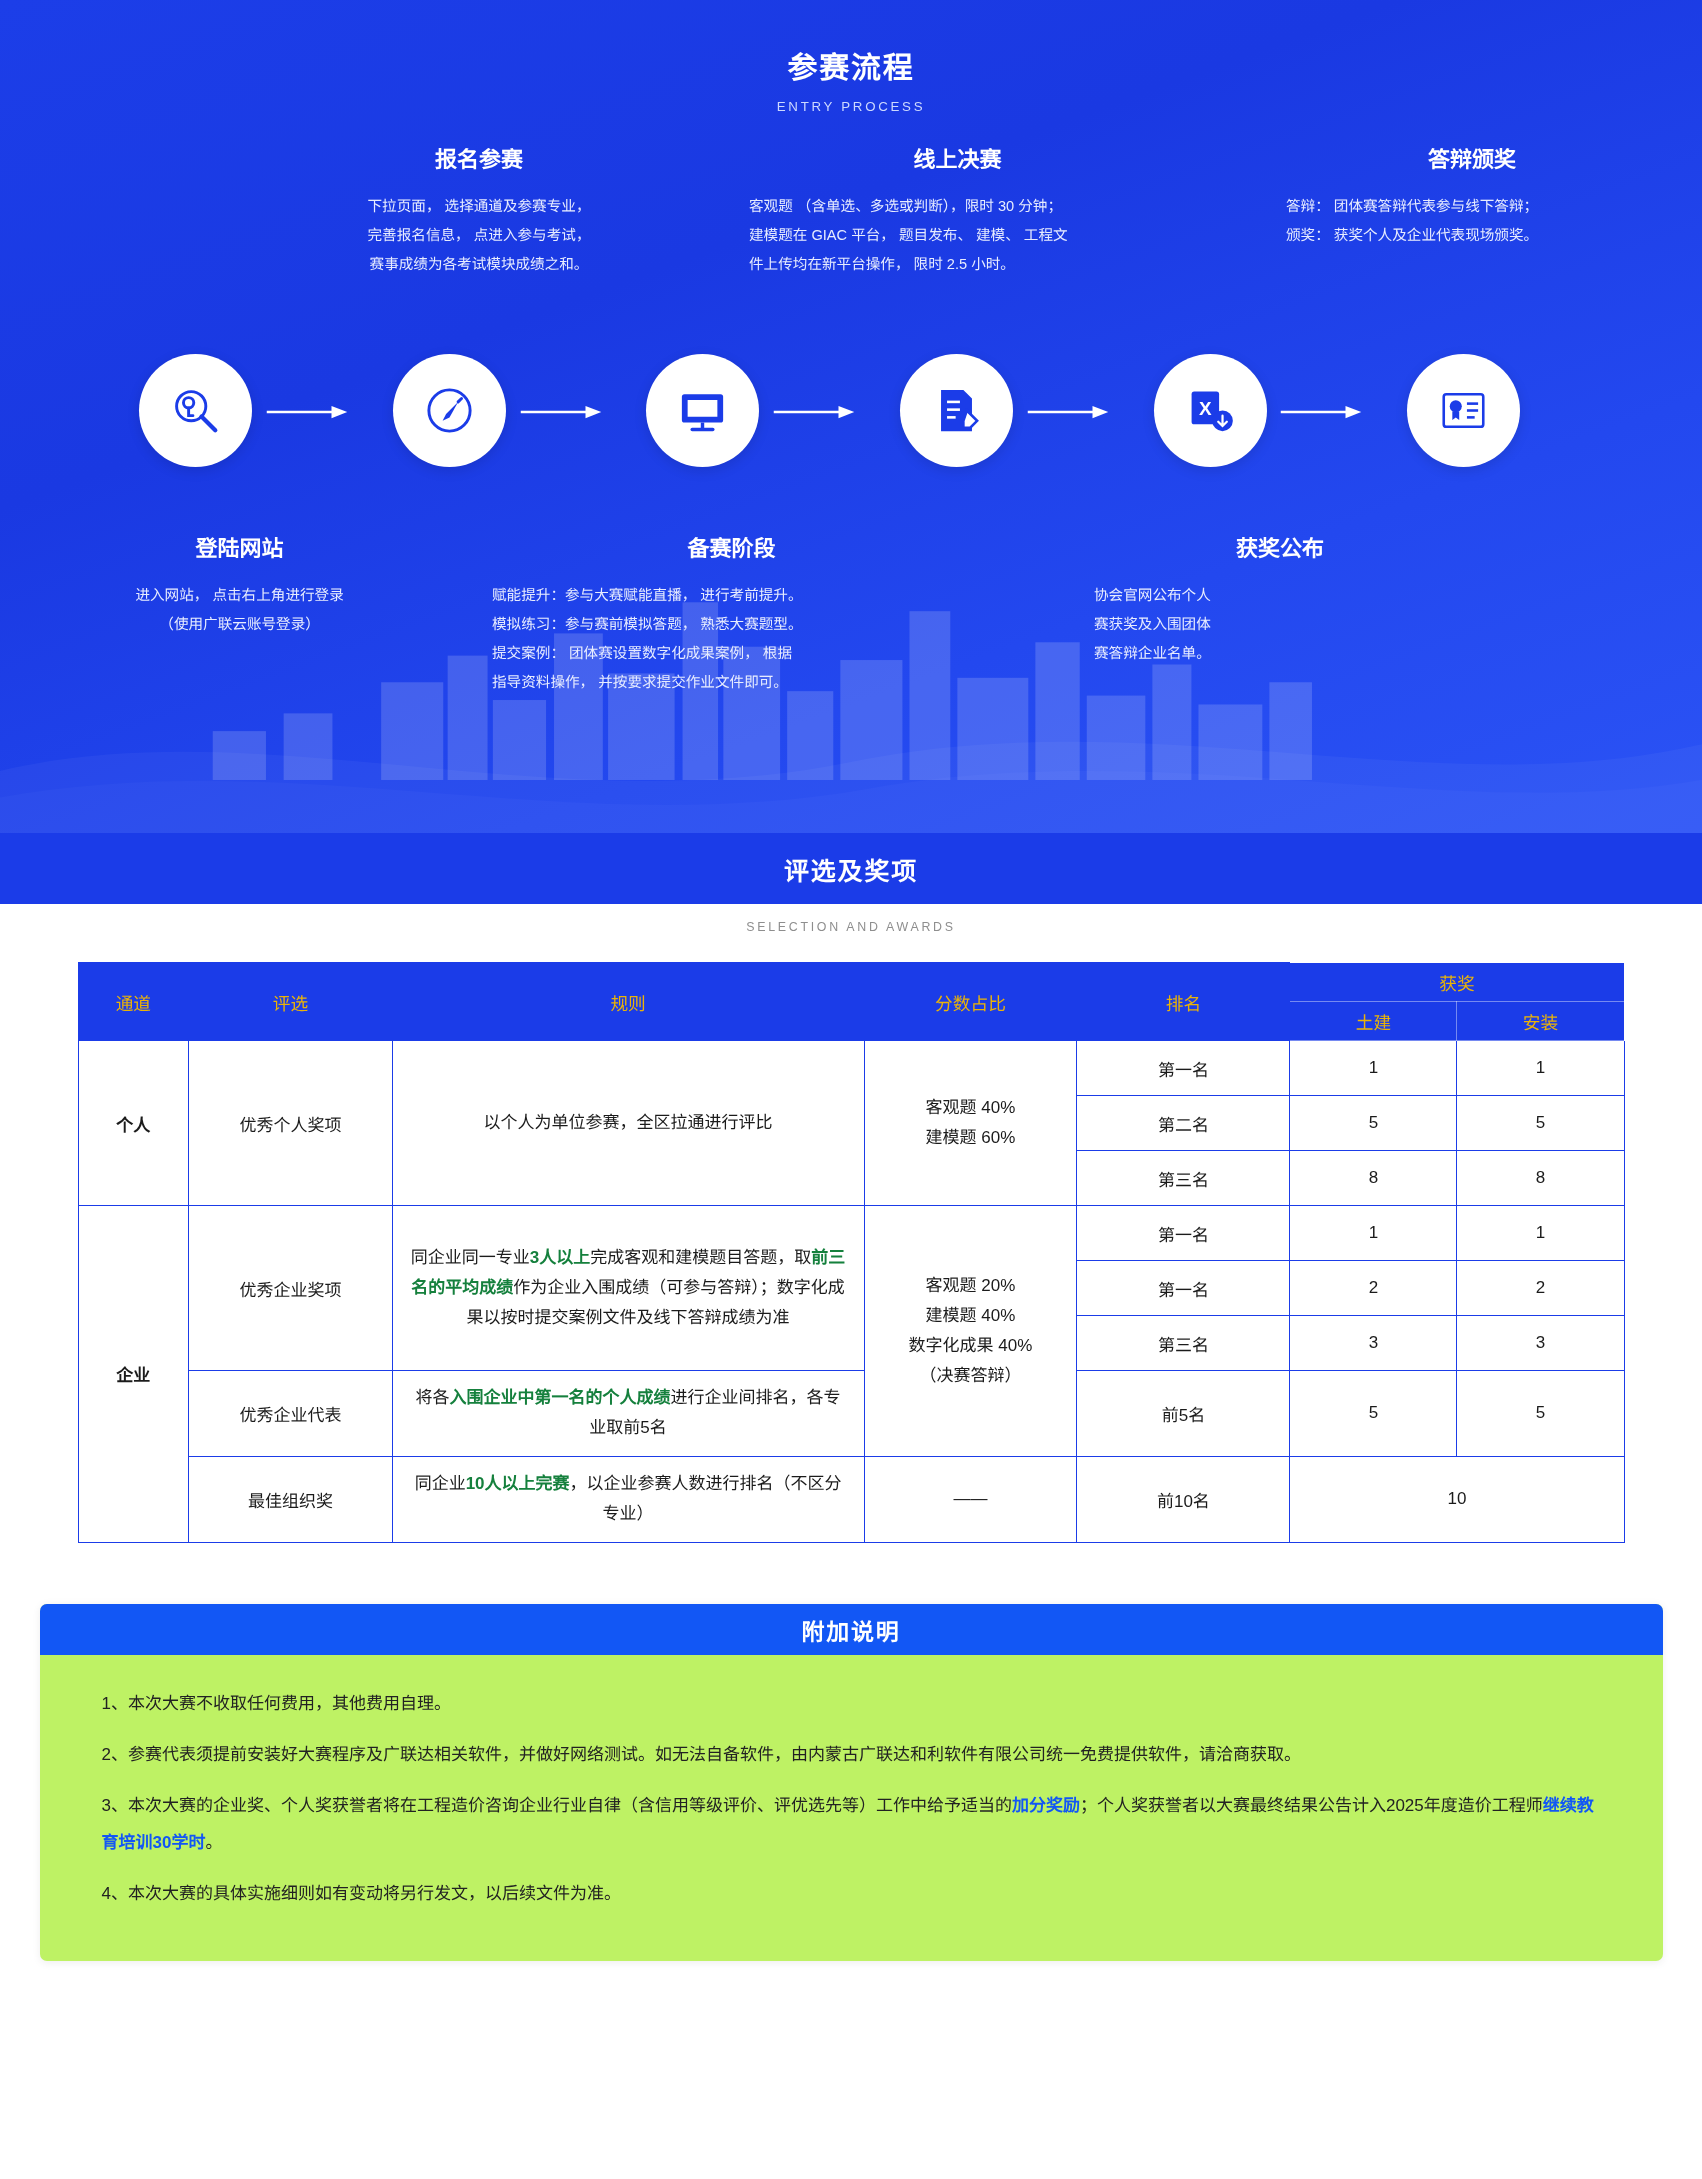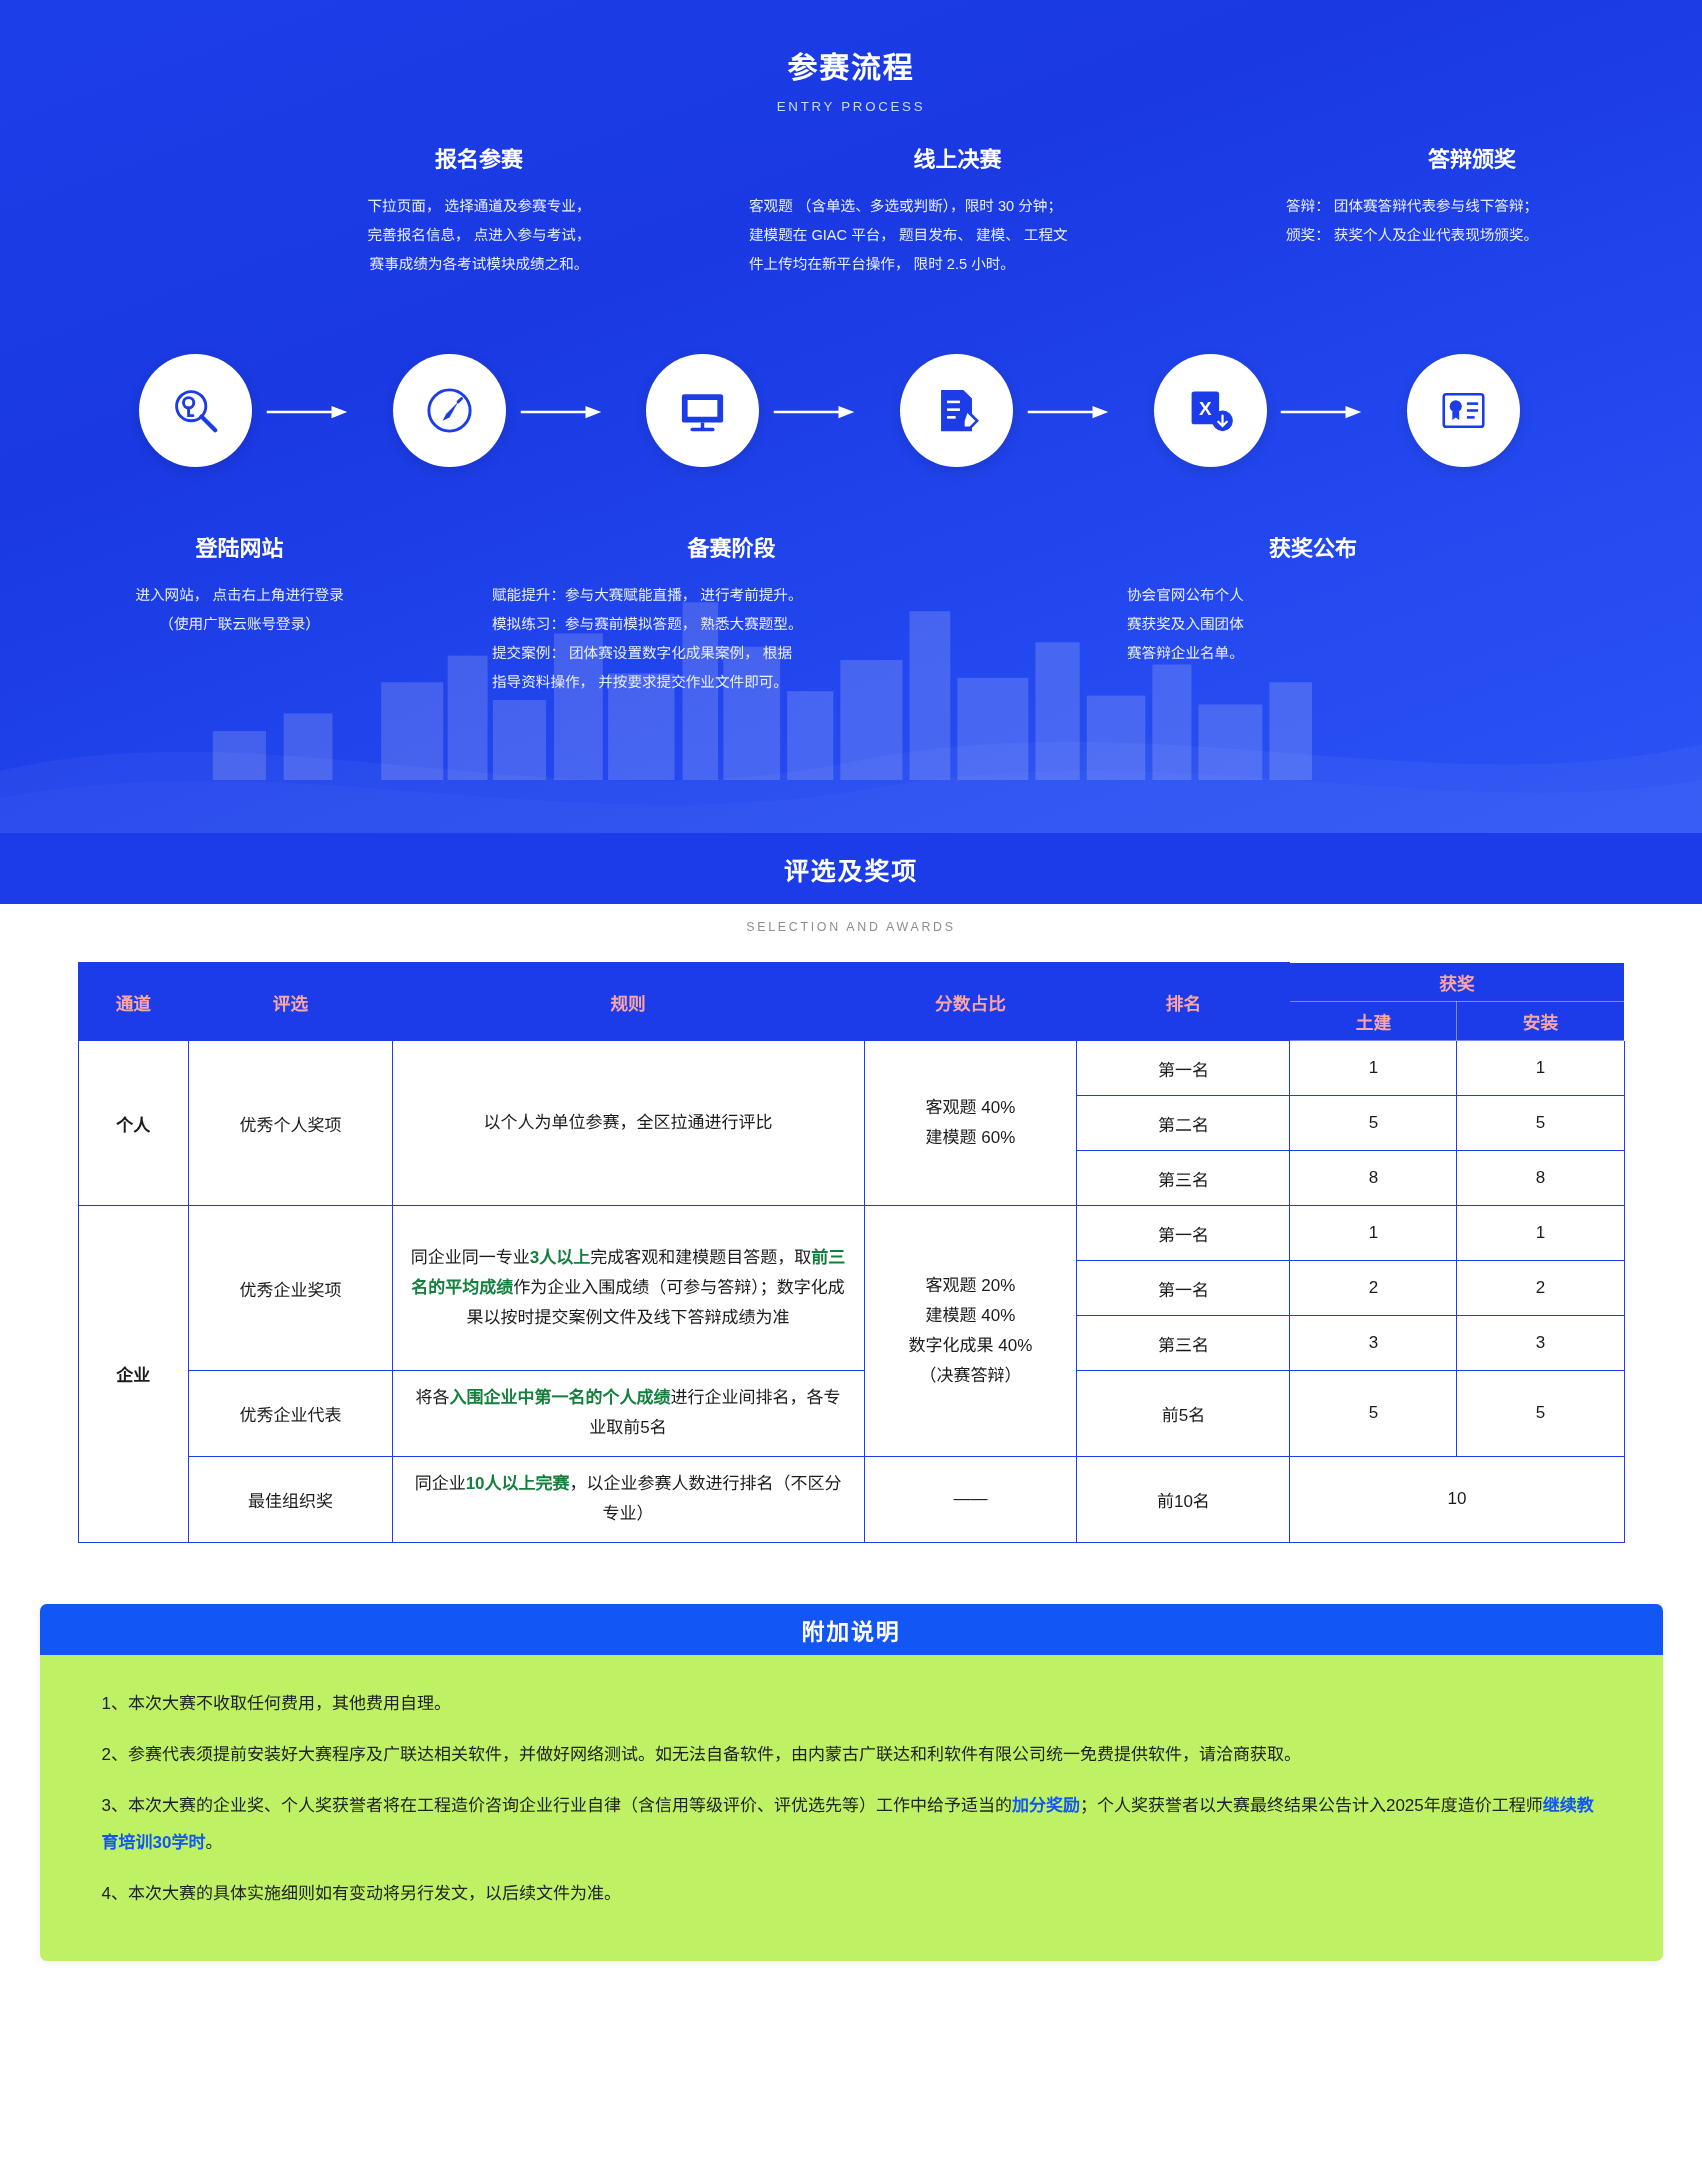--- a/index.html
+++ b/index.html
@@ -107,7 +107,7 @@
   .lbl-bot-1 p { text-align: center; }
   .lbl-bot-2 { left: 492px; top: 0; width: 479px; }
   .lbl-bot-2 h3 { text-align: center; }
-  .lbl-bot-3 { left: 1127px; top: 0; width: 372px; }
+  .lbl-bot-3 { left: 1094px; top: 0; width: 372px; }
   .lbl-bot-3 h3 { text-align: center; }
 
   

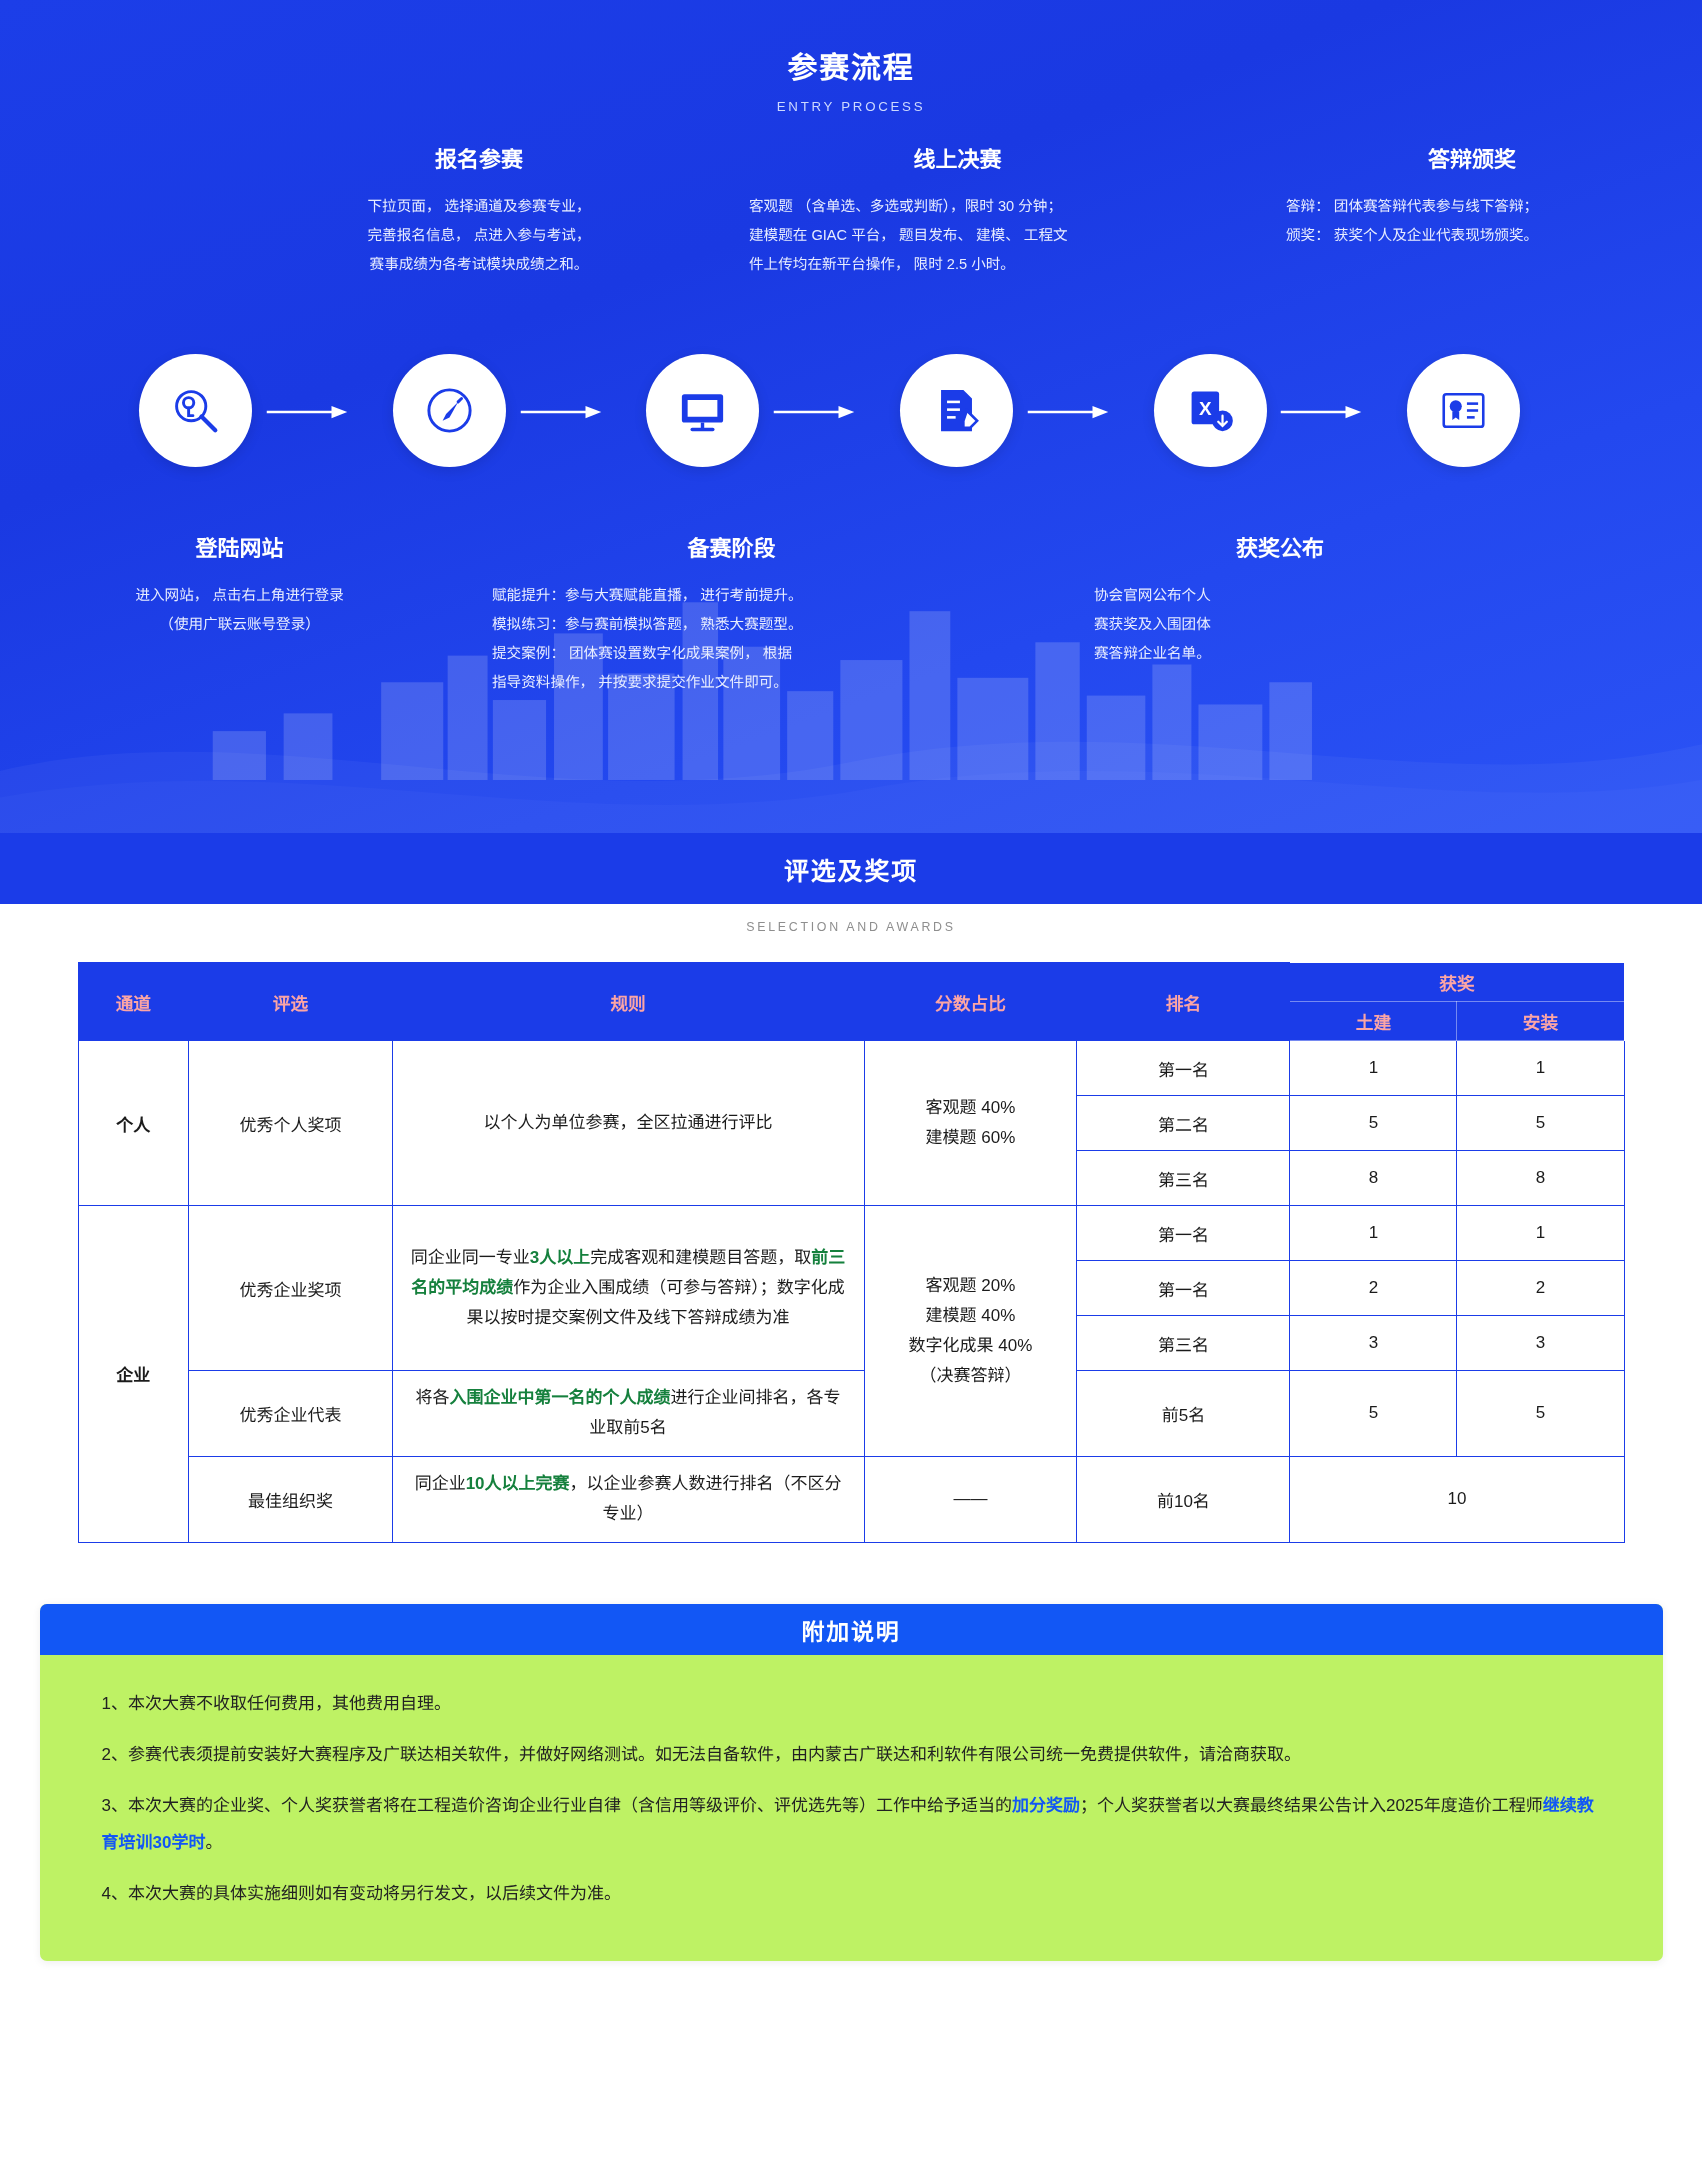--- a/index.html
+++ b/index.html
@@ -141,8 +141,8 @@
   }
   table.award-table thead th {
     background: #1b3ce8;
-    color: #fca5a5;
-    font-weight: bold;
+    color: #eab308;
+    font-weight: normal;
     font-size: 17.7px;
     height: 39px;
     border-color: #ffffff66;

